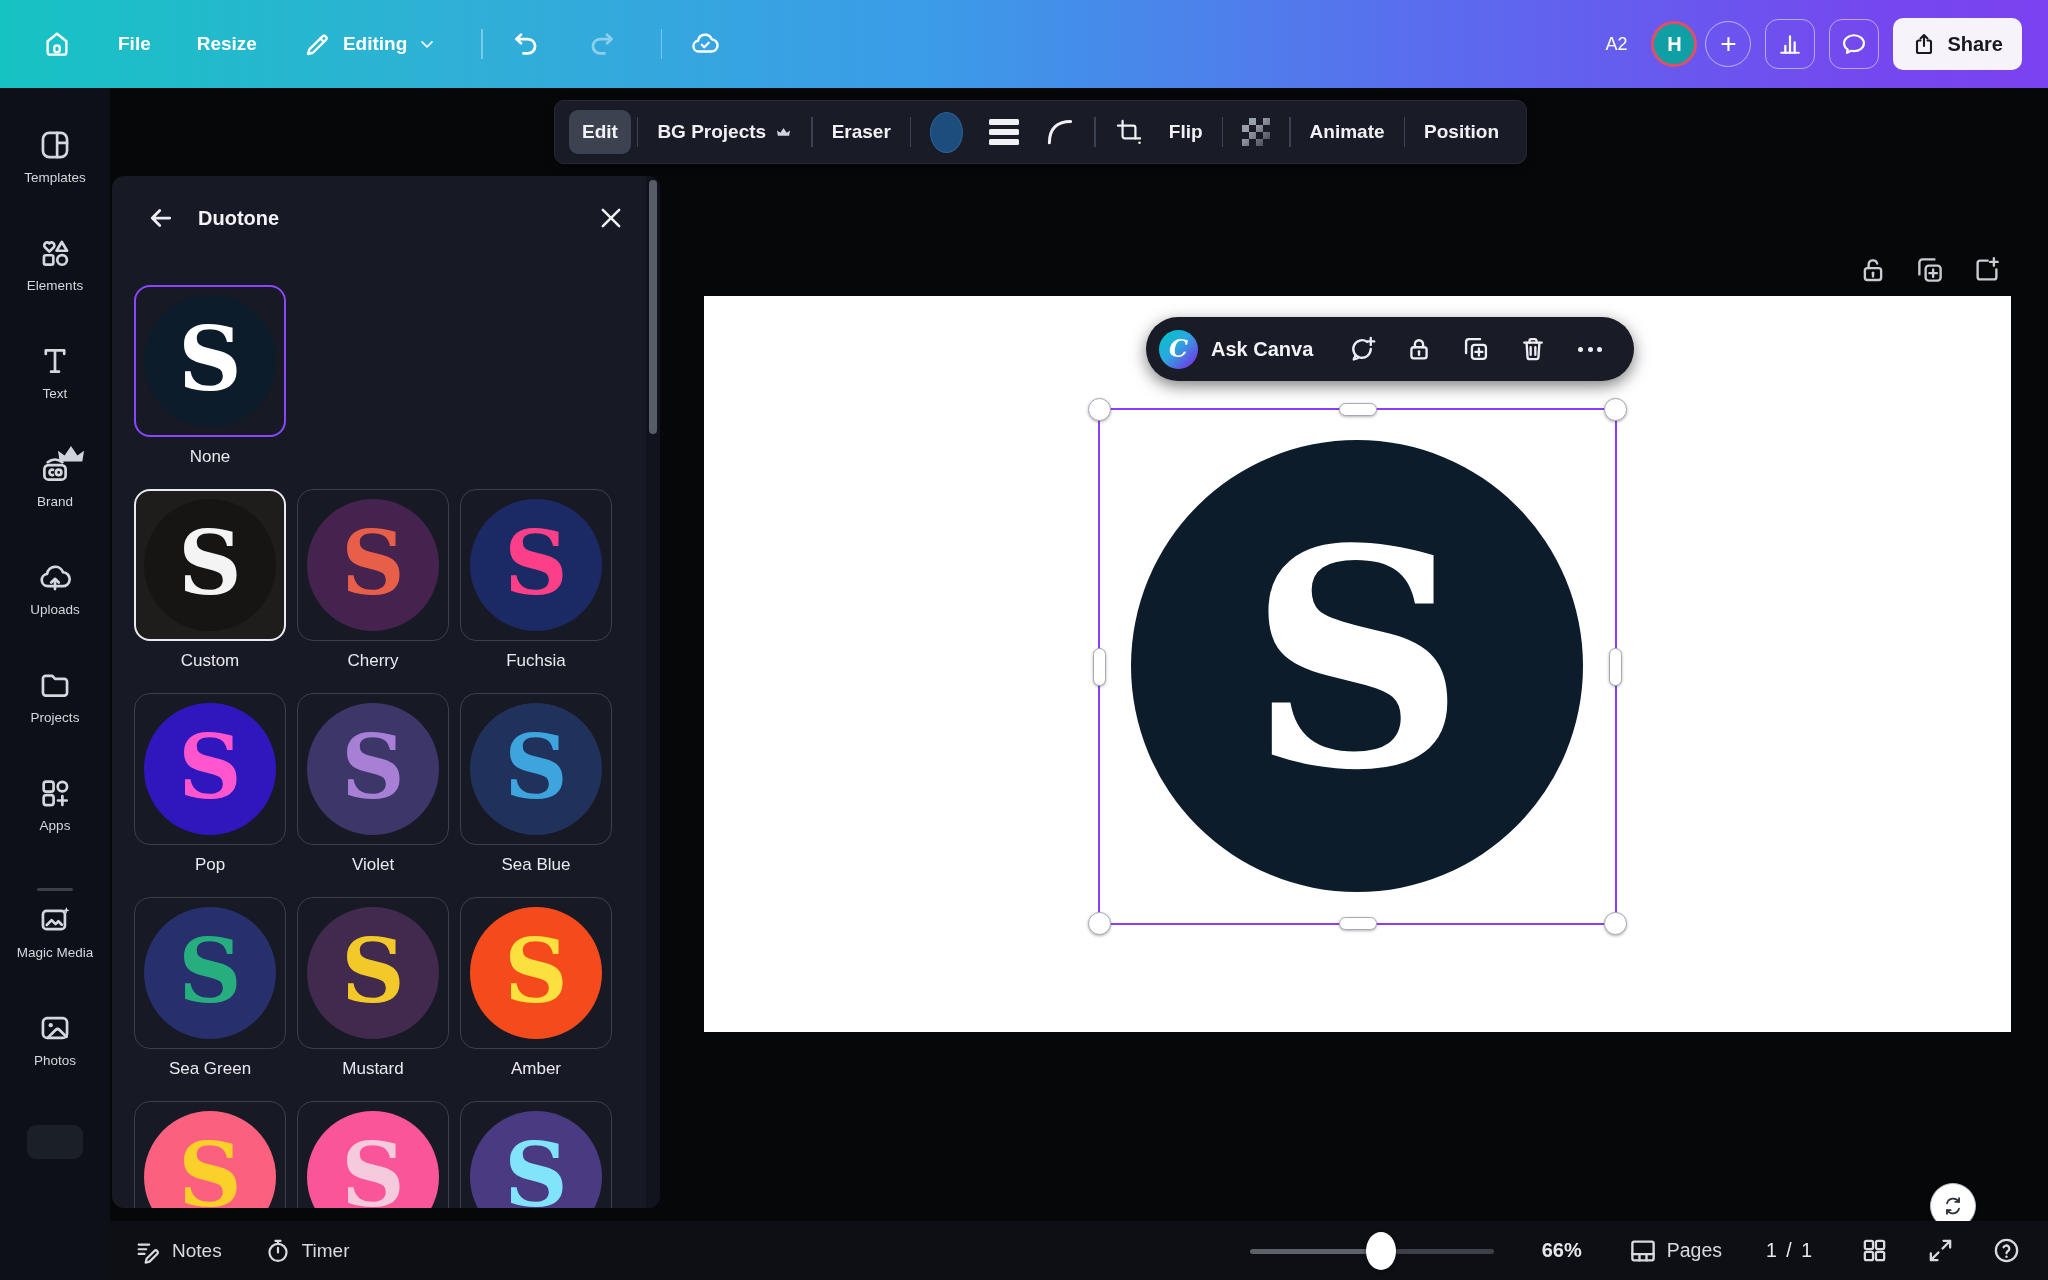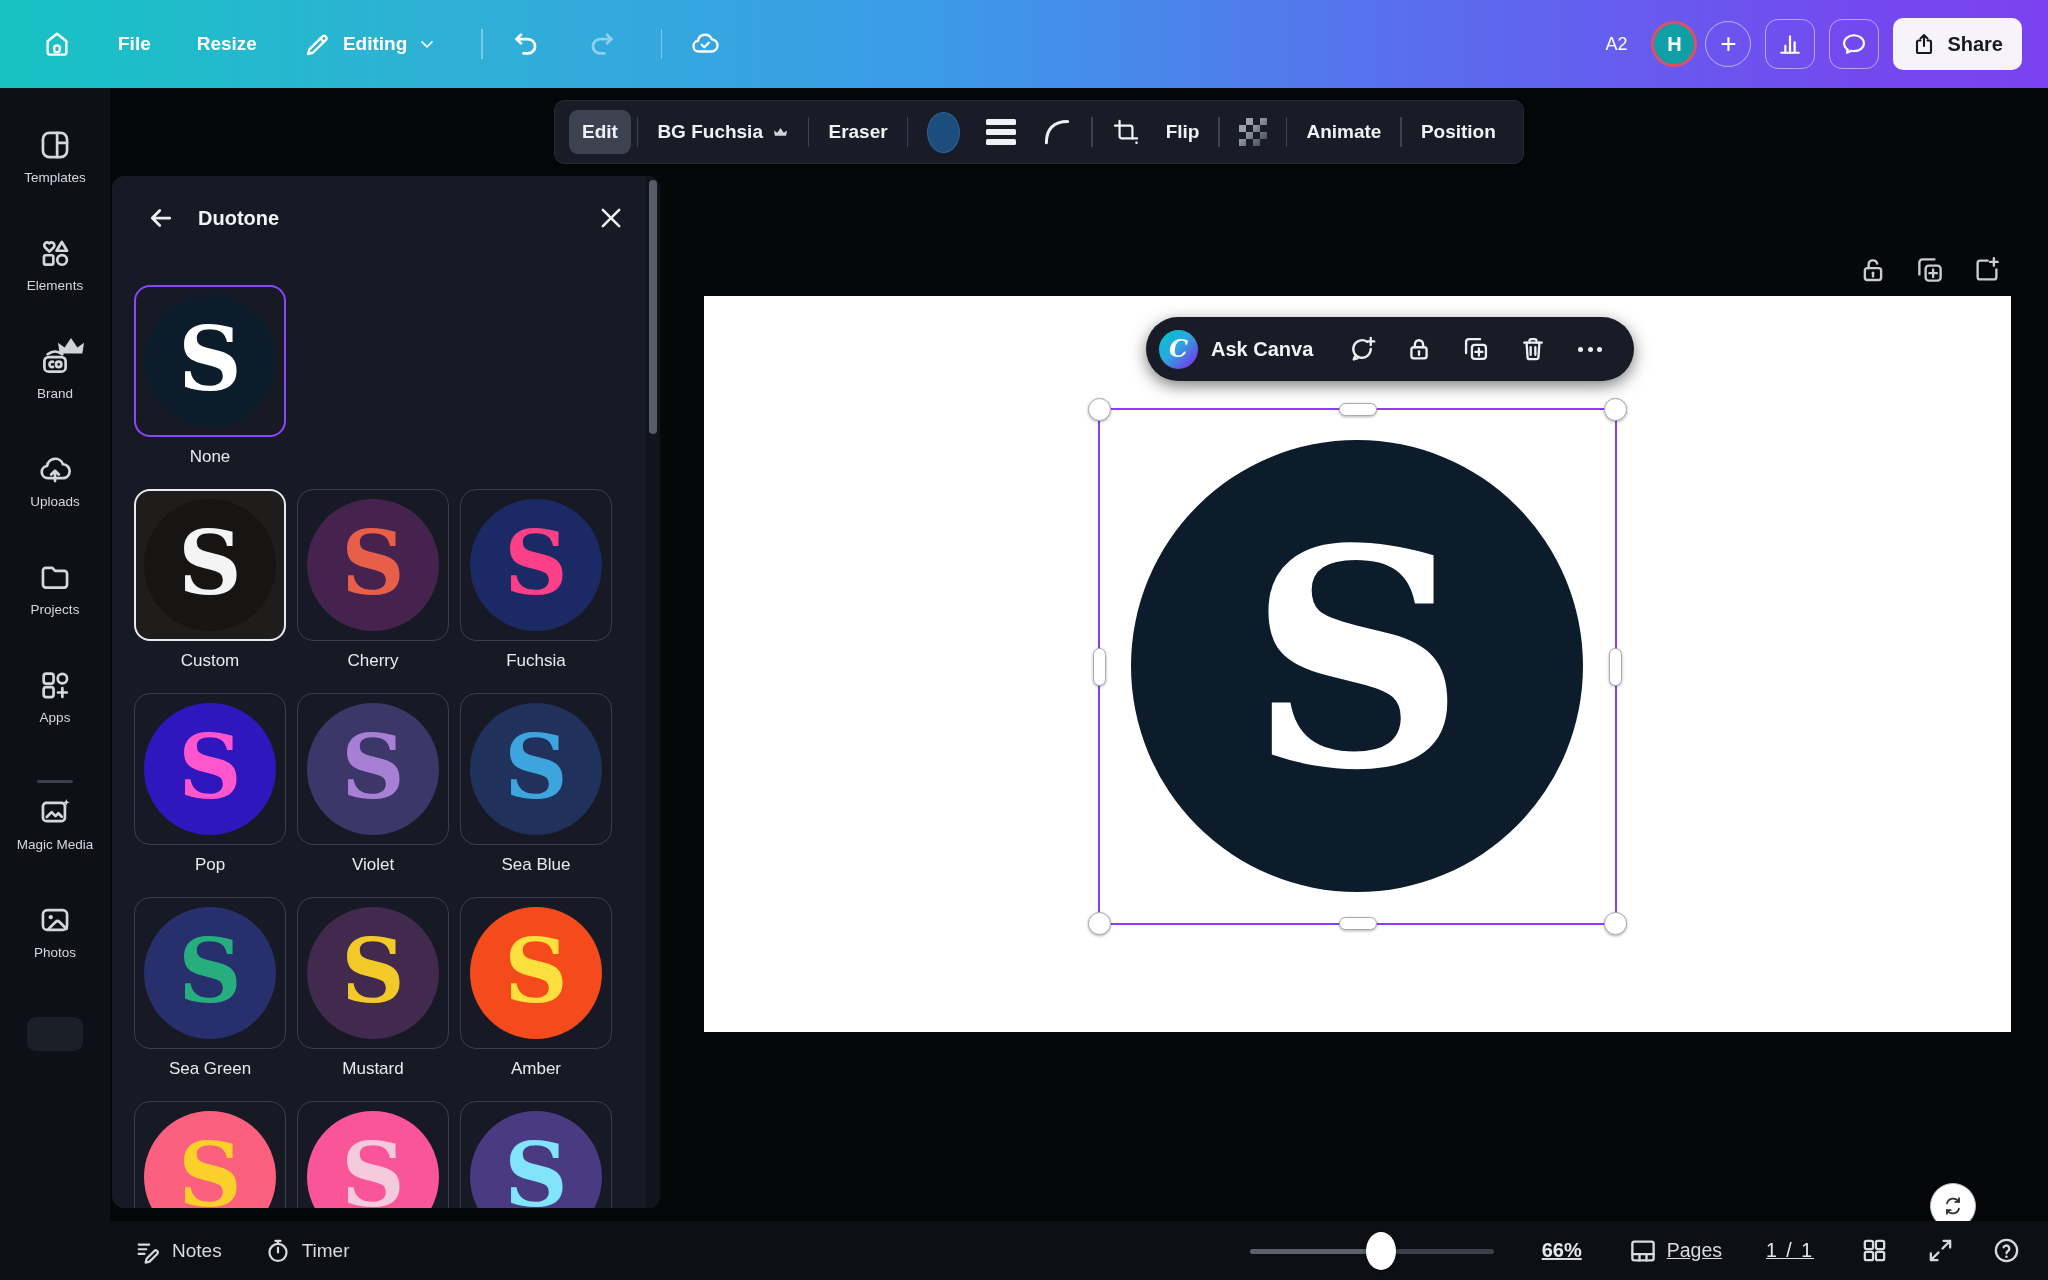--- a/index.html
+++ b/index.html
@@ -232,7 +232,7 @@
       </button>
     <div class="cb-div"></div>
     <button class="cb-item">
-      <span>BG Fuchsia</span>
+      <span>BG Projects</span>
       <svg class="crown" viewBox="0 0 24 24">
           <path d="M4 16.5 2.8 9l4.7 3.4L12 5.6l4.5 6.8L21.2 9 20 16.5z" fill="#cfd3da" stroke="none"></path>
         </svg>

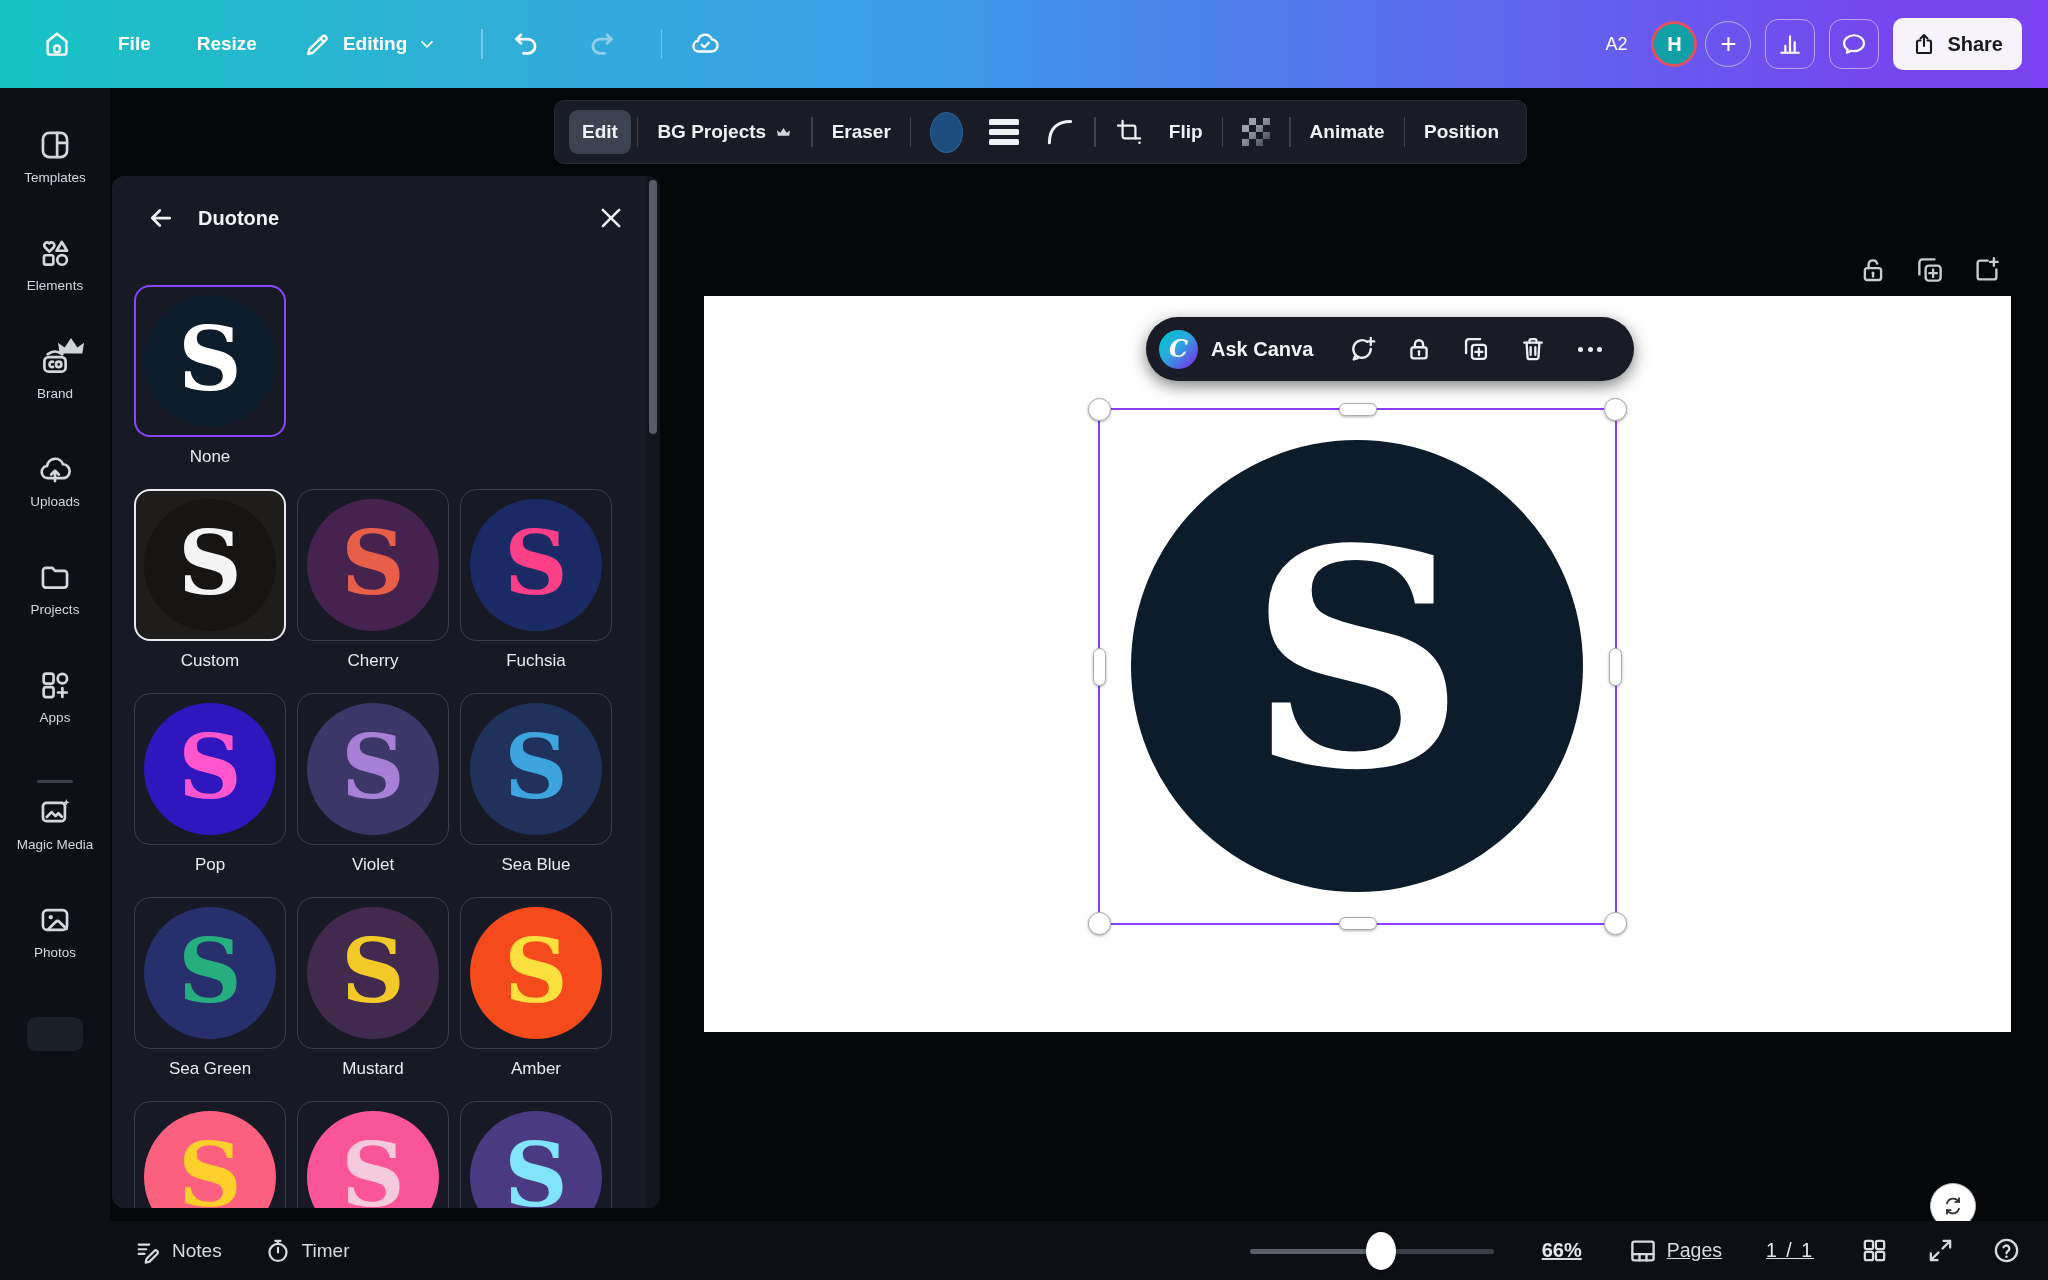--- a/index.html
+++ b/index.html
@@ -300,6 +300,12 @@
       <span class="sb-label">Elements</span>
     </button>
     <button class="sb-item">
+      <svg class="ic" viewBox="0 0 24 24">
+          <path d="M5.5 7V4.5h13V7M12 4.5v15M9.2 19.5h5.6"></path>
+        </svg>
+      <span class="sb-label">Text</span>
+    </button>
+    <button class="sb-item">
       <svg class="sb-crown" viewBox="0 0 24 24">
           <path d="M4 16.5 2.8 9l4.7 3.4L12 5.6l4.5 6.8L21.2 9 20 16.5z" fill="#cfd3da" stroke="none"></path>
         </svg>

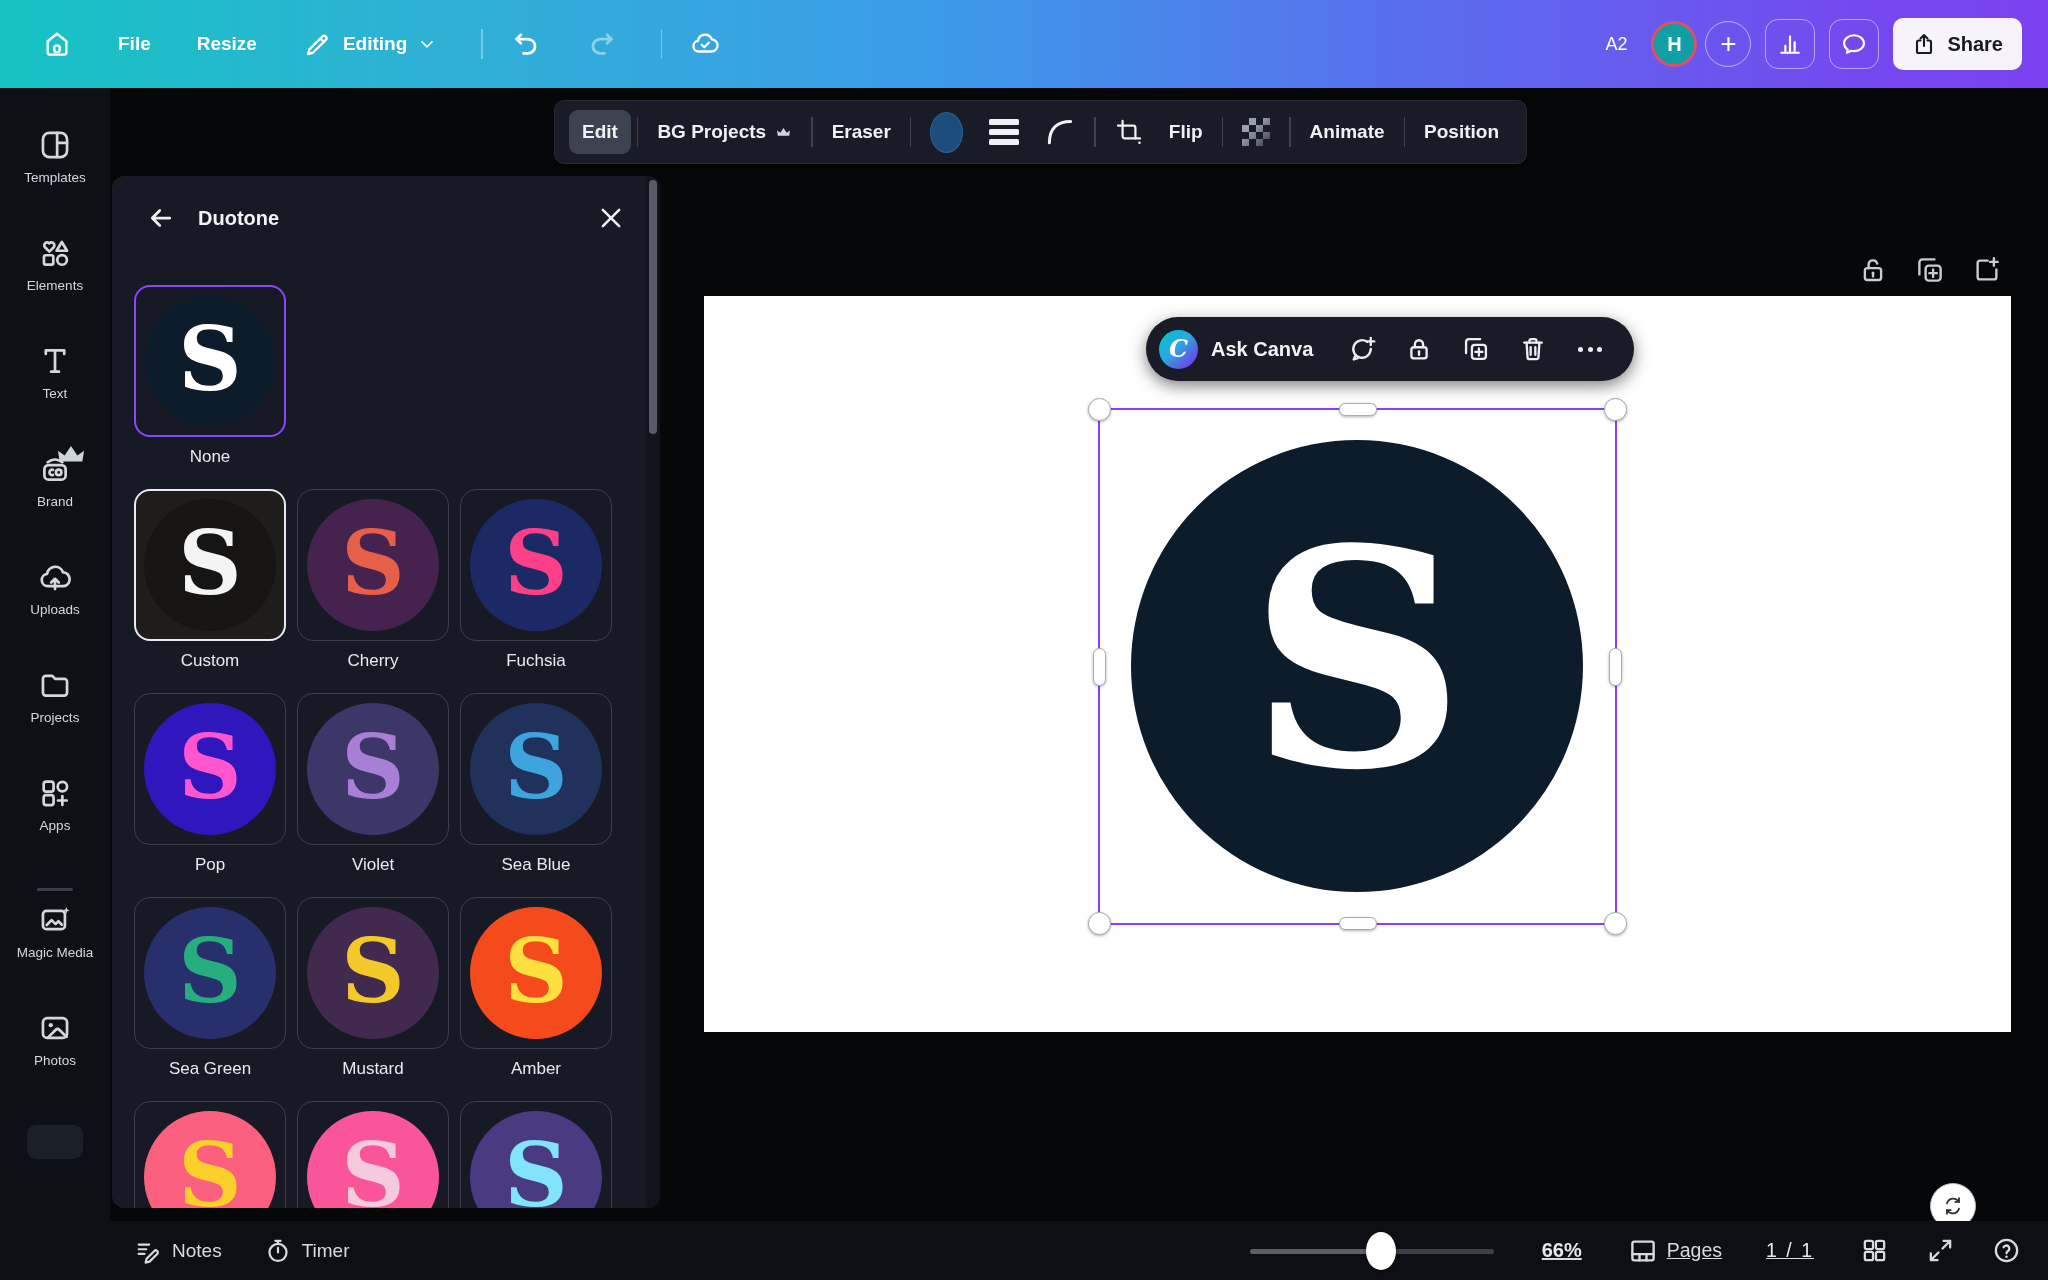--- a/index.html
+++ b/index.html
@@ -132,7 +132,7 @@
   .bb-btn { background:none; border:none; color:#d8dadf; font:500 19px "Liberation Sans",sans-serif;
     display:flex; align-items:center; gap:10px; cursor:pointer; margin-right:42px; }
   .bb-btn svg { width:28px; height:28px; }
-  .bb-right { margin-left:auto; display:flex; align-items:center;text-decoration:underline; }
+  .bb-right { margin-left:auto; display:flex; align-items:center; }
   .zoom-slider { position:relative; width:244px; height:38px; margin-right:48px; cursor:pointer; }
   .zs-track { position:absolute; left:0; top:17px; width:244px; height:5px; border-radius:3px;
     background:linear-gradient(90deg,#5b6069 0 48%, #3c4049 48%); }

